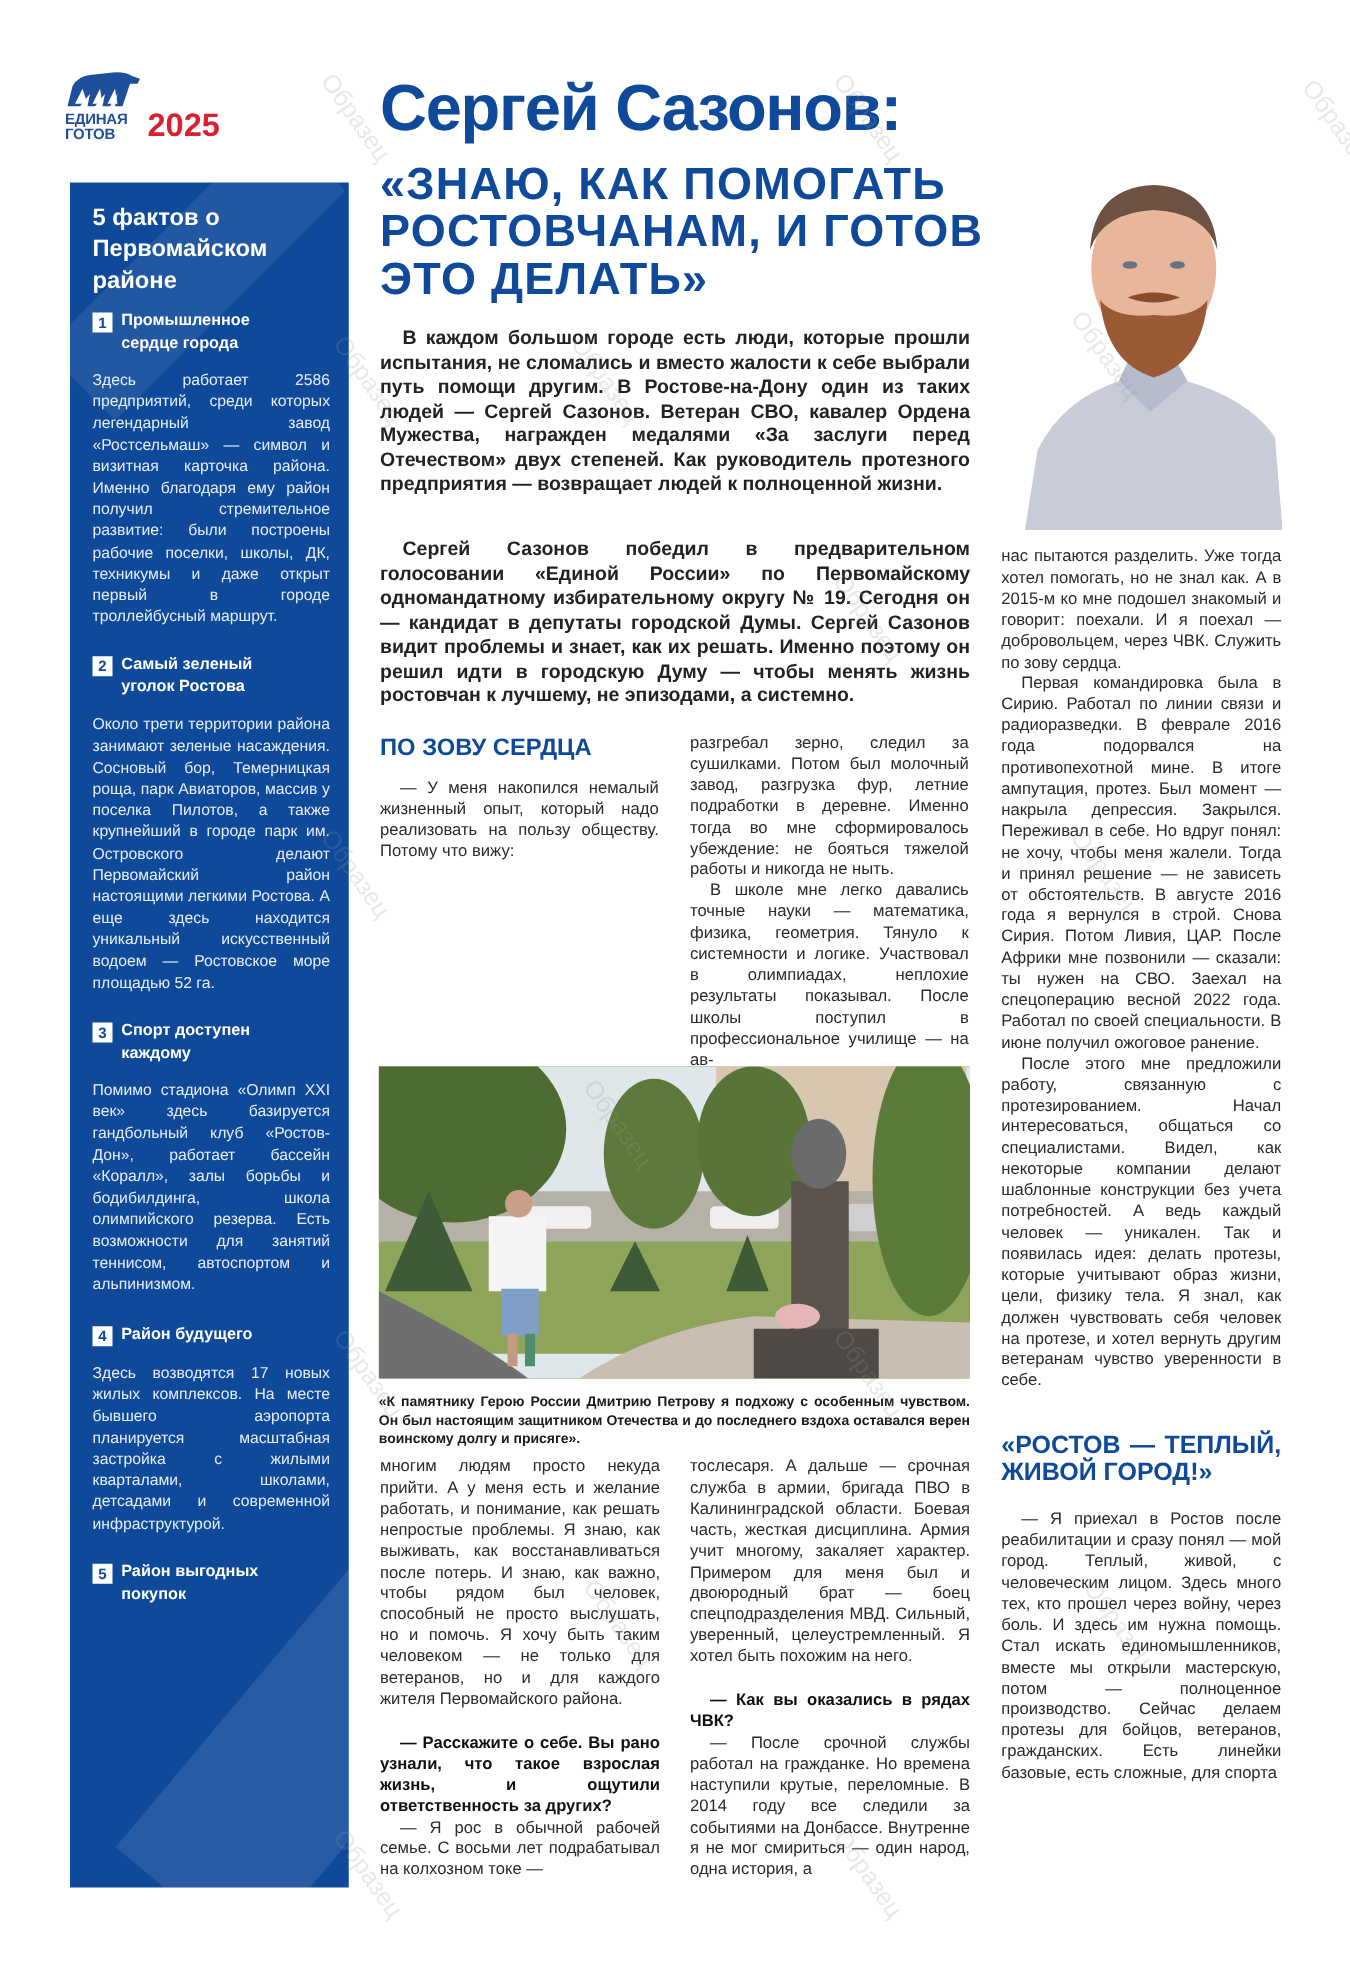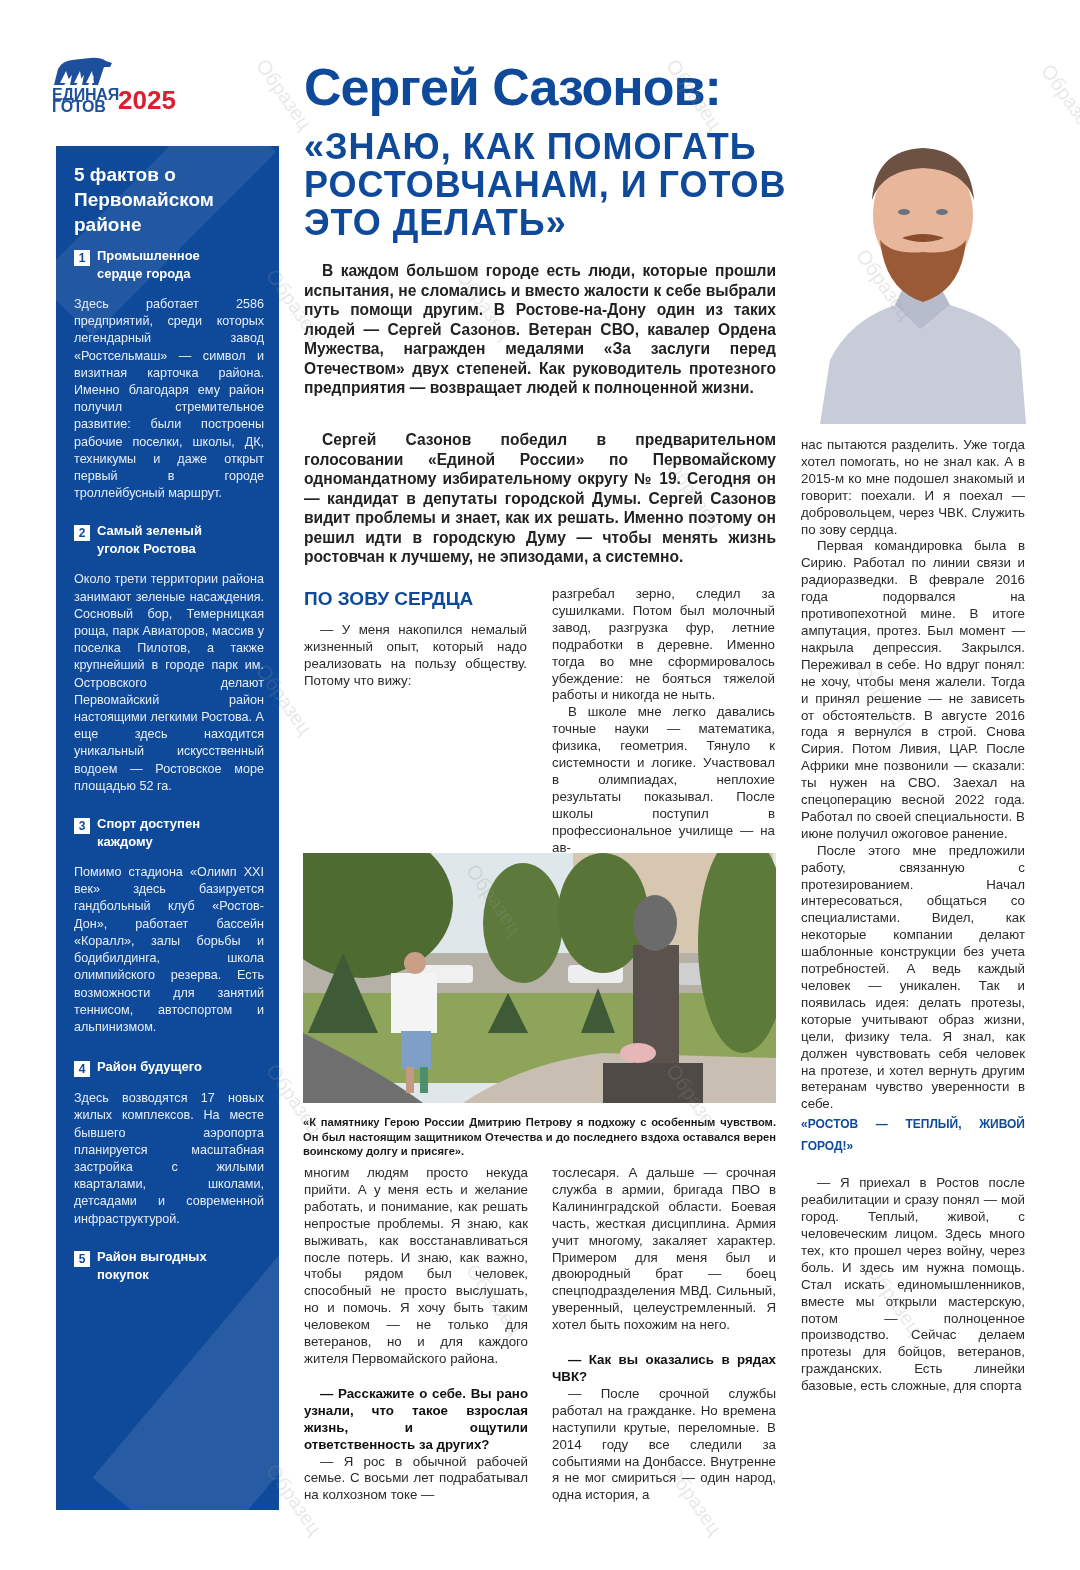--- a/index.html
+++ b/index.html
@@ -9,7 +9,7 @@
   
   .logo { position: absolute; left: 52px; top: 55px; width: 150px; height: 60px; }
   .logo .bear { position: absolute; left: 0; top: 0; width: 62px; height: 32px; }
-  .logo .party { position: absolute; left: 0; top: 34px; font-size: 16px; line-height: 12px; font-weight: bold; color: #1e4f9c; letter-spacing: -0.2px; }
+  .logo .party { position: absolute; left: 0; top: 34px; font-size: 12px; line-height: 12px; font-weight: bold; color: #1e4f9c; letter-spacing: -0.2px; }
   .logo .year { position: absolute; left: 66px; top: 31px; font-size: 26px; line-height: 28px; font-weight: bold; color: #d8202f; }
 
   

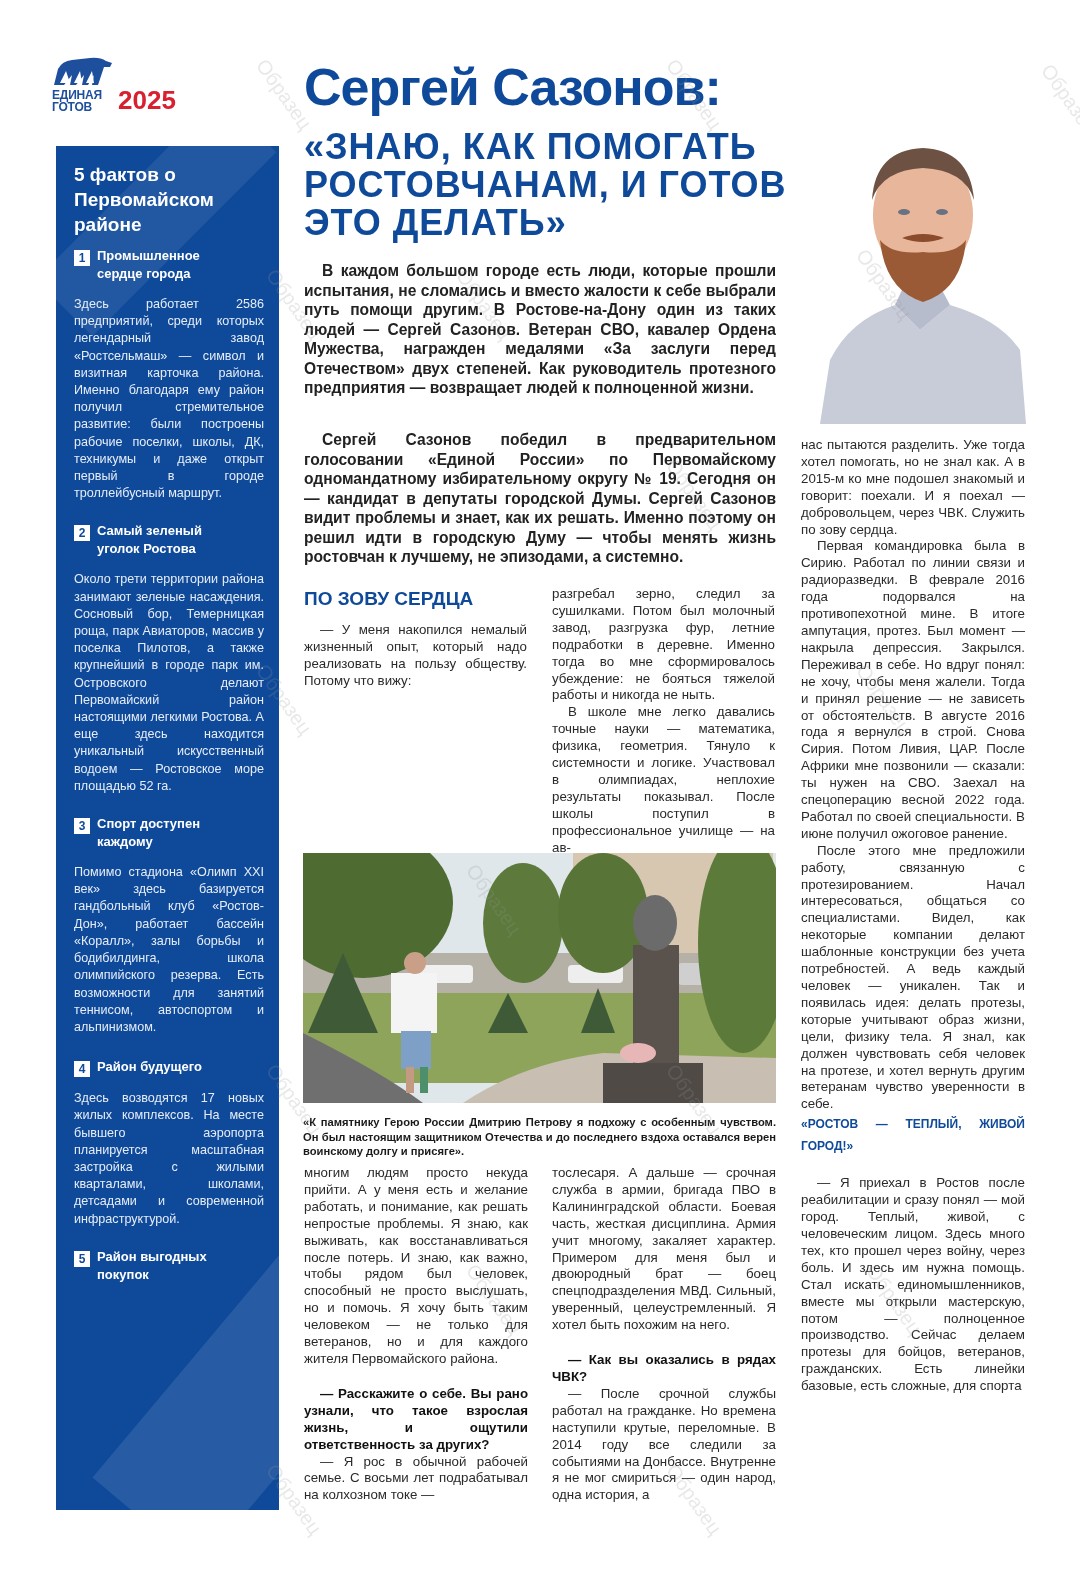--- a/index.html
+++ b/index.html
@@ -143,7 +143,7 @@
   <p class="noi">нас пытаются разделить. Уже тогда хотел помогать, но не знал как. А в 2015-м ко мне подошел знакомый и говорит: поехали. И я поехал — добровольцем, через ЧВК. Служить по зову сердца.</p>
   <p>Первая командировка была в Сирию. Работал по линии связи и радиоразведки. В феврале 2016 года подорвался на противопехотной мине. В итоге ампутация, протез. Был момент — накрыла депрессия. Закрылся. Переживал в себе. Но вдруг  понял: не хочу, чтобы меня жалели. Тогда и принял решение — не зависеть от обстоятельств. В августе 2016 года я вернулся в строй. Снова Сирия. Потом Ливия, ЦАР. После Африки мне позвонили — сказали: ты нужен на СВО. Заехал на спецоперацию весной 2022 года. Работал по своей специальности. В июне получил ожоговое ранение.</p>
   <p>После этого мне предложили работу, связанную с протезированием. Начал интересоваться, общаться со специалистами. Видел, как некоторые компании делают шаблонные конструкции без учета потребностей. А ведь каждый человек — уникален. Так и появилась идея: делать протезы, которые учитывают образ жизни, цели, физику тела. Я знал, как должен чувствовать себя человек на протезе, и хотел вернуть другим ветеранам чувство уверенности в себе.</p>
-  <div class="section-h" style="margin-top:0; margin-bottom:18px; font-size:12px;">«РОСТОВ — ТЕПЛЫЙ, ЖИВОЙ ГОРОД!»</div>
+  <div class="section-h" style="margin-top:32px; margin-bottom:18px; font-size:20px;">«РОСТОВ — ТЕПЛЫЙ, ЖИВОЙ ГОРОД!»</div>
   <p>— Я приехал в Ростов после реабилитации и сразу понял — мой город. Теплый, живой, с человеческим лицом. Здесь много тех, кто прошел через войну, через боль. И здесь им нужна помощь. Стал искать единомышленников,  вместе мы открыли мастерскую, потом — полноценное производство. Сейчас делаем протезы для бойцов, ветеранов, гражданских. Есть линейки базовые, есть сложные, для спорта</p>
 </div>
 

